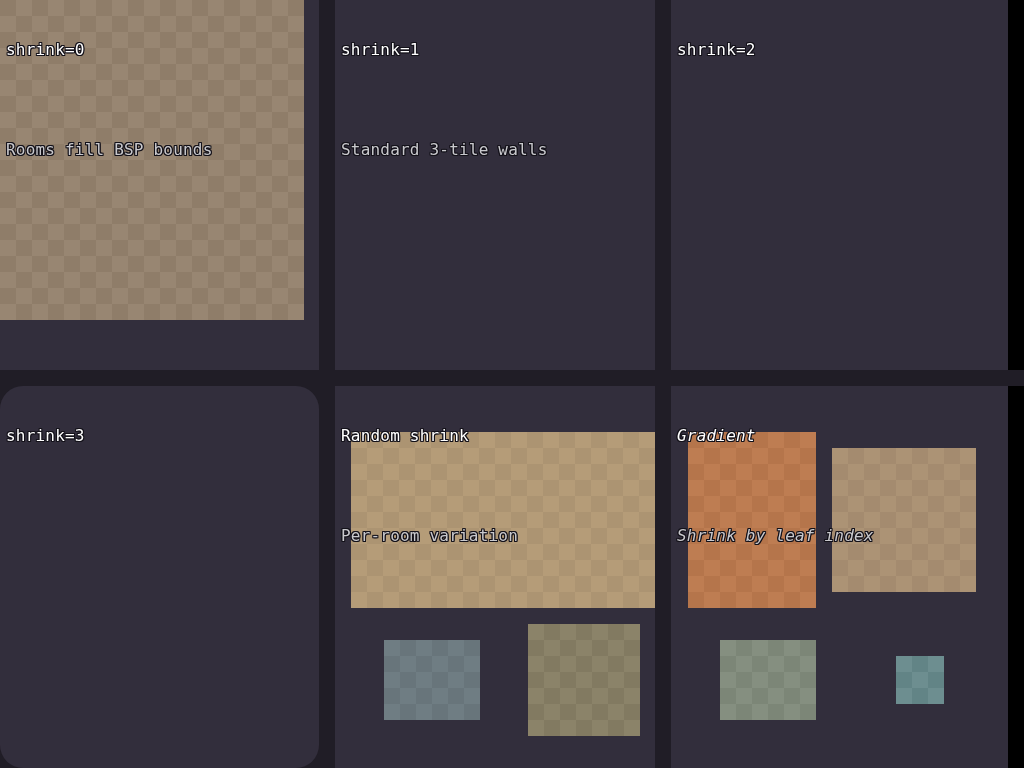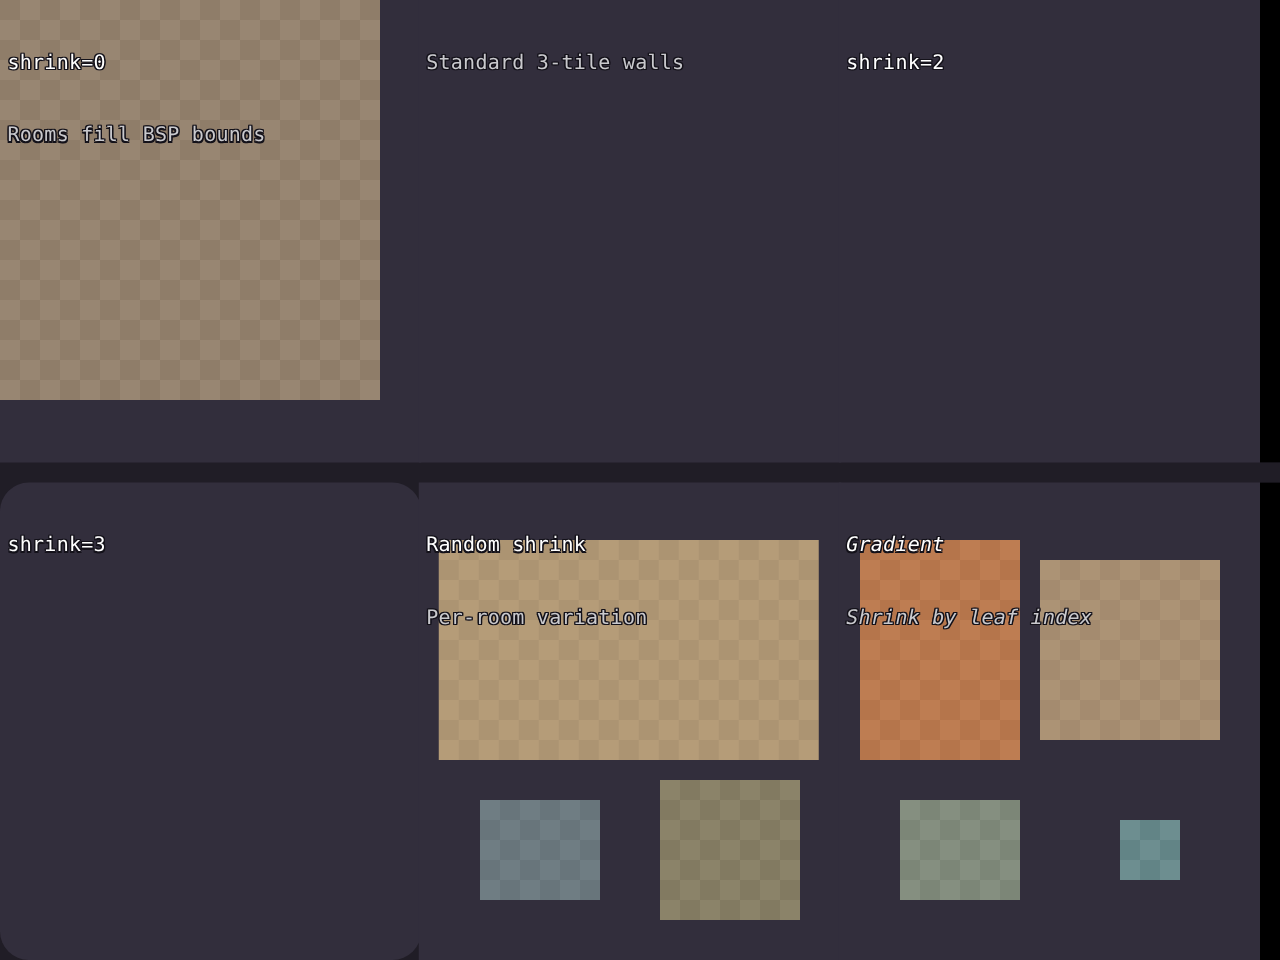--- a/index.html
+++ b/index.html
@@ -8,7 +8,7 @@
     background:var(--gutter,#201d26);
     font-family:"DejaVu Sans Mono","Liberation Mono",monospace;
   }
-  .panel{position:absolute;background:var(--panel-bg,#322e3c);padding-left:18px;}
+  .panel{position:absolute;background:var(--panel-bg,#322e3c);}
   .p1{left:0;top:0;width:319px;height:370px;}
   .p2{left:335px;top:0;width:320px;height:370px;}
   .p3{left:671px;top:0;width:337px;height:370px;}

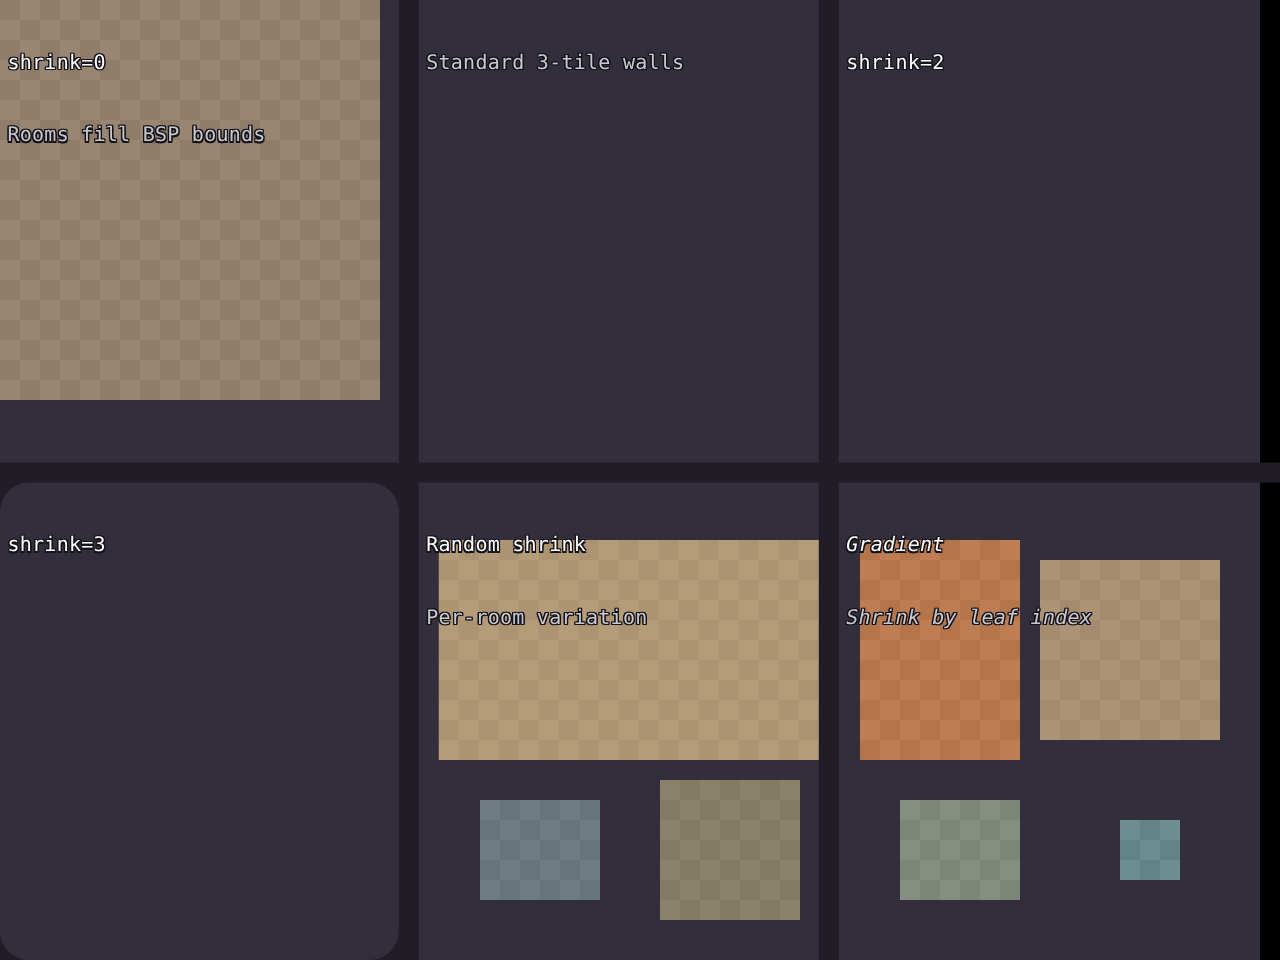--- a/index.html
+++ b/index.html
@@ -44,6 +44,7 @@
 
 <div class="panel p2">
   <div class="caption">
+    <div class="title">shrink=1</div>
     <div class="subtitle">Standard 3-tile walls</div>
   </div>
 </div>

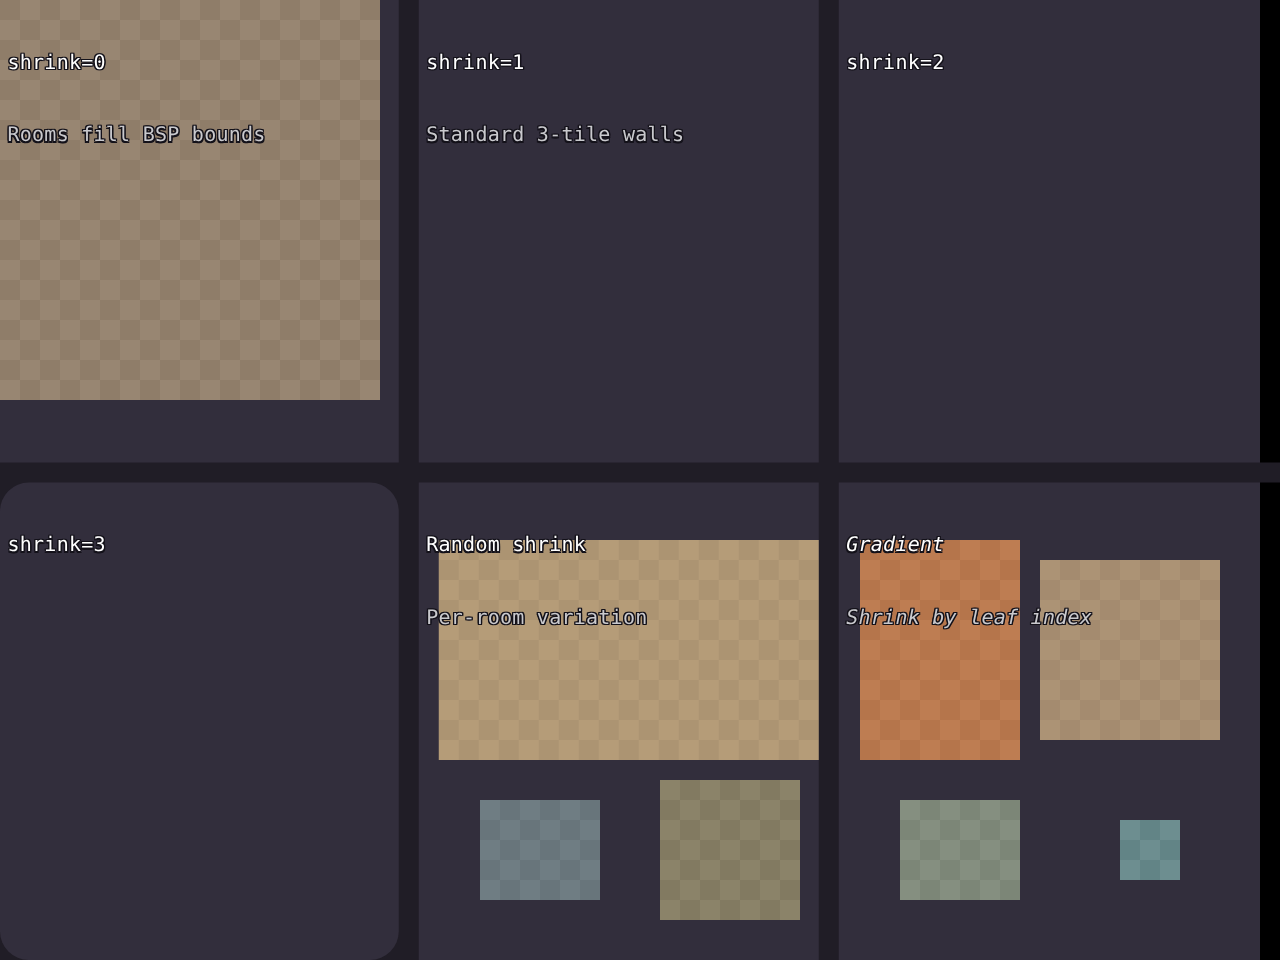--- a/index.html
+++ b/index.html
@@ -26,7 +26,7 @@
        0   -1px 0 #14121a, 0    1px 0 #14121a;
   }
   .title{color:var(--title,#ffffff);}
-  .subtitle{color:var(--subtitle,#c9c9cd);}
+  .subtitle{color:var(--subtitle,#c9c9cd);margin-top:42px;}
   .margin-black{position:absolute;left:1008px;width:16px;background:var(--margin,#000);}
   .m-top{top:0;height:370px;}
   .m-bottom{top:386px;height:382px;}

